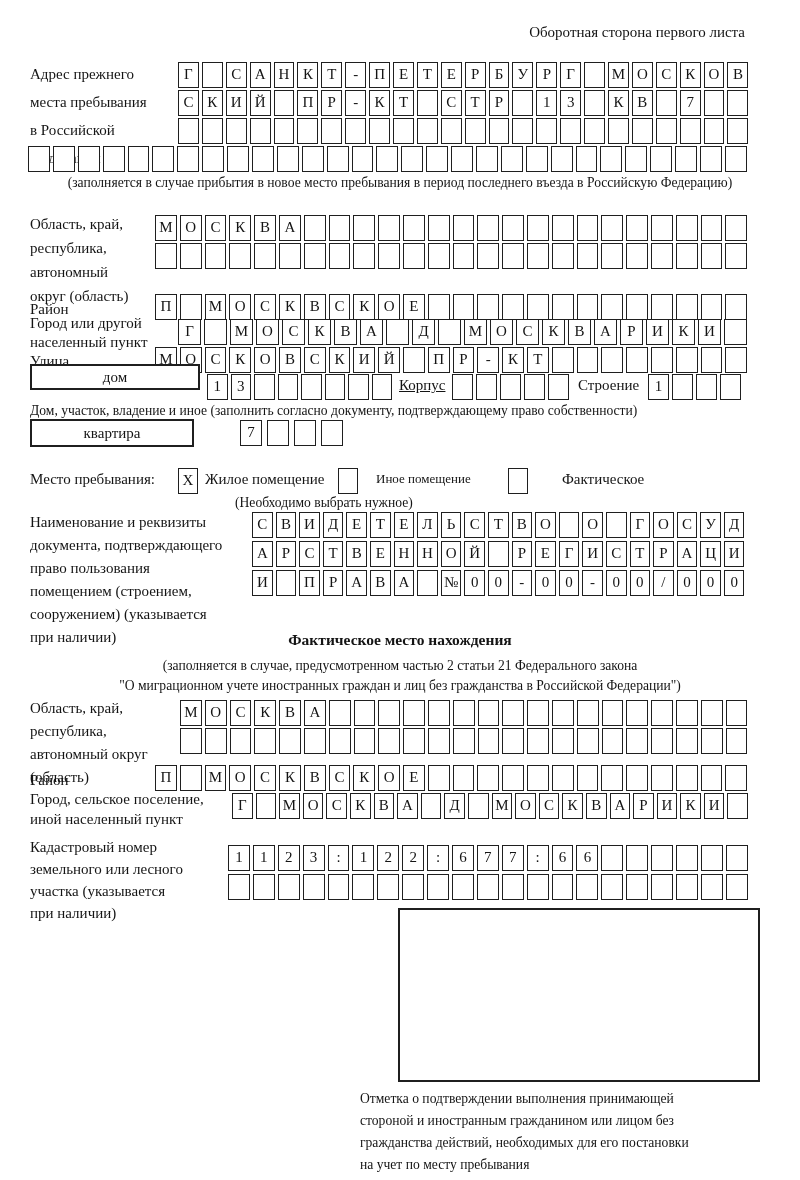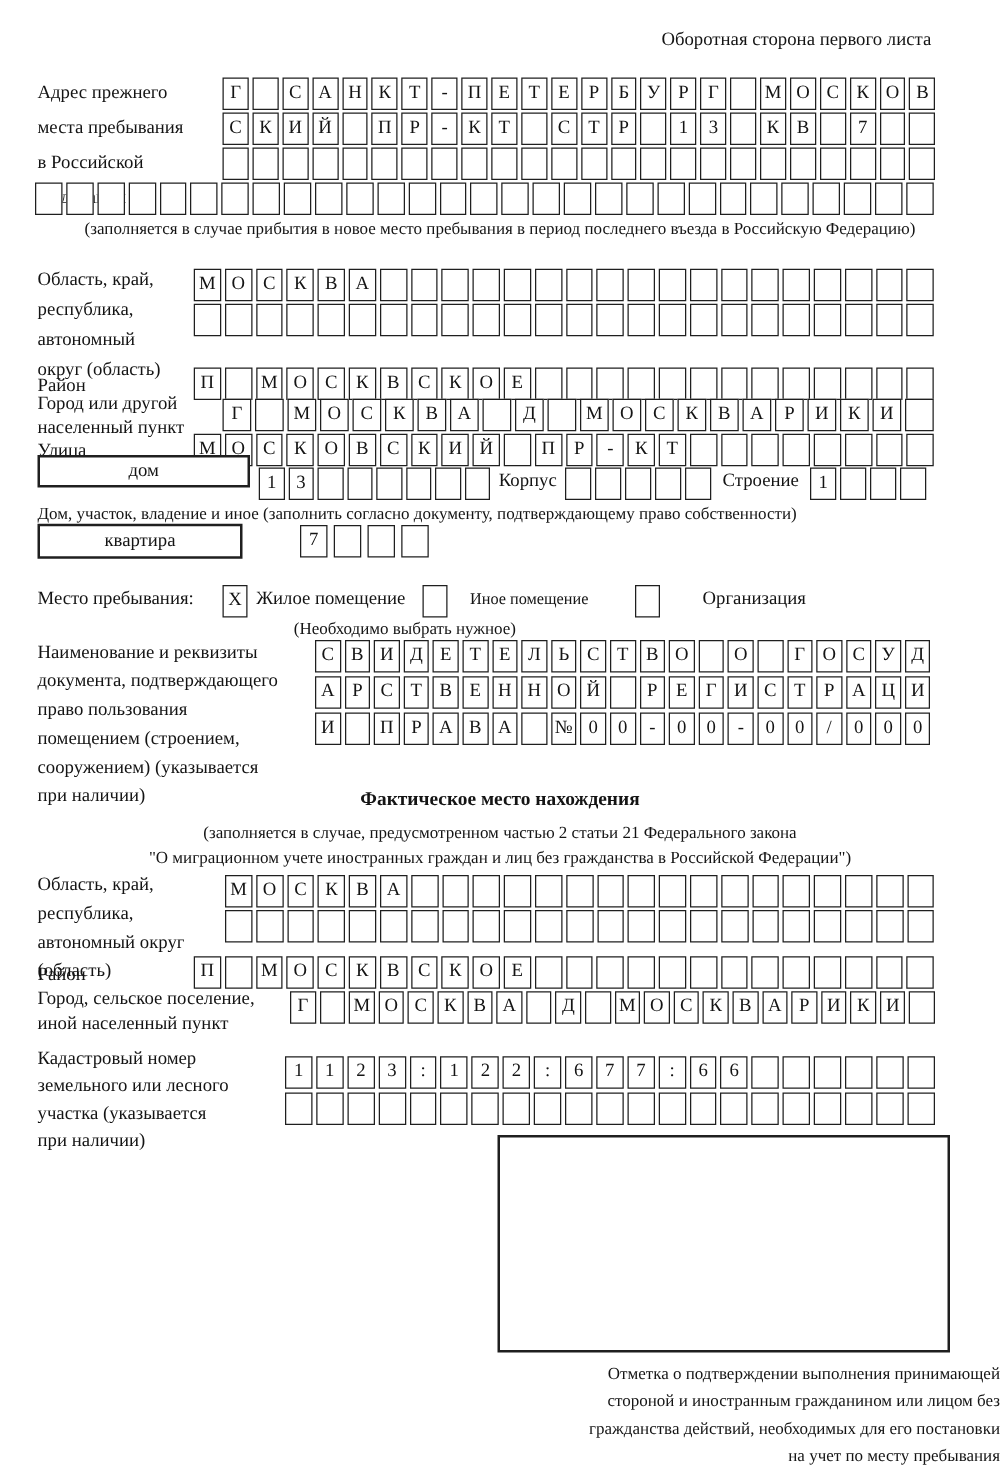--- a/index.html
+++ b/index.html
@@ -292,7 +292,7 @@
       <span class="cell"></span>
       <span class="cell"></span>
     </div>
-  <div class="abs" style="left:399px;top:377px;font-size:15px;">Корпус</div>
+  <div class="abs" style="left:399px;top:377px;font-size:15px;text-decoration:underline;">Корпус</div>
   <div class="abs row" style="left:452px;top:374px;--cw:21px;">
       <span class="cell"></span>
       <span class="cell"></span>

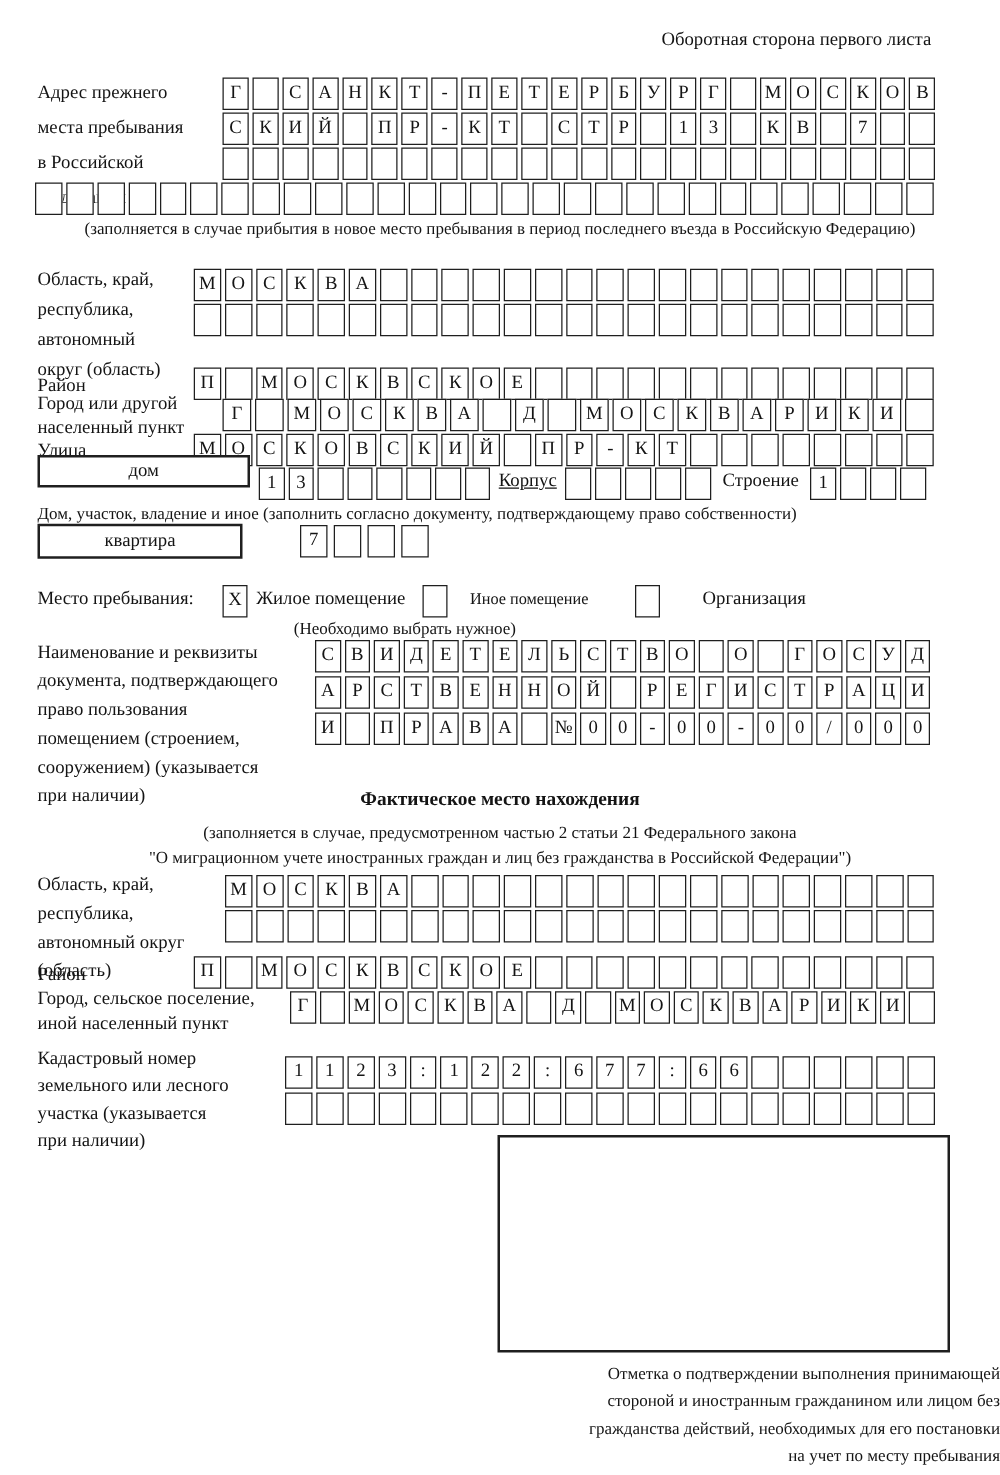--- a/index.html
+++ b/index.html
@@ -323,7 +323,7 @@
   <div class="abs cell" style="left:338px;top:468px;--cw:20px;"></div>
   <div class="abs" style="left:376px;top:471px;font-size:13px;">Иное помещение</div>
   <div class="abs cell" style="left:508px;top:468px;--cw:20px;"></div>
-  <div class="abs" style="left:562px;top:471px;font-size:15px;">Организация</div>
+  <div class="abs" style="left:562px;top:471px;font-size:15px;">Фактическое</div>
   <div class="abs note" style="left:235px;top:494px;">(Необходимо выбрать нужное)</div>
 
   <div class="abs lbl" style="left:30px;top:511px;width:225px;line-height:23px;">Наименование и реквизиты

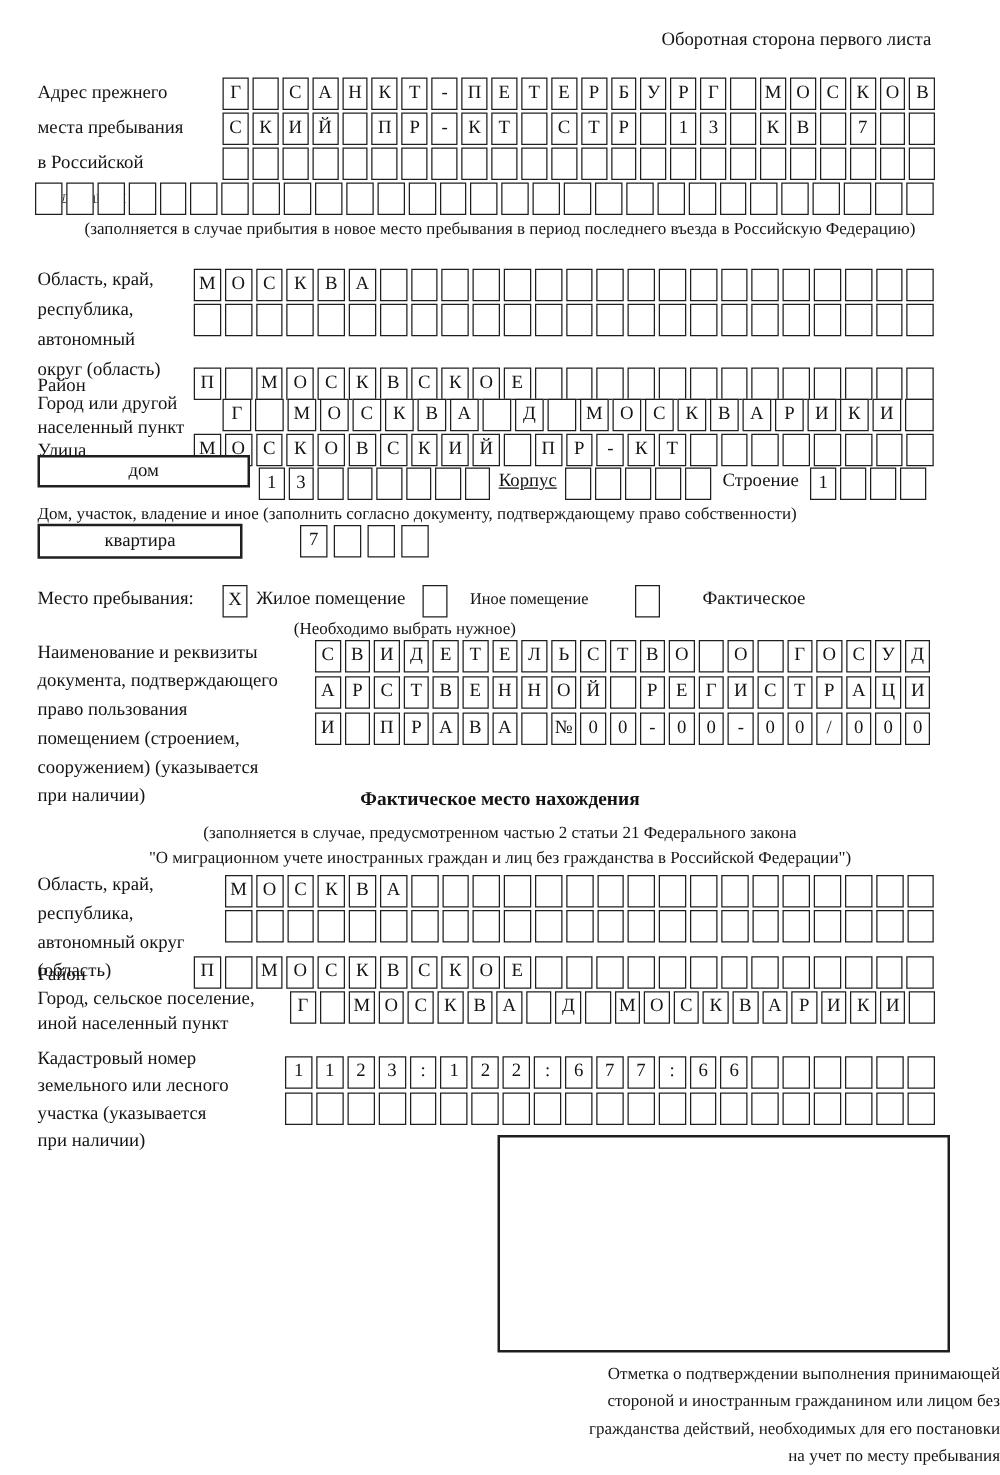--- a/index.html
+++ b/index.html
@@ -568,7 +568,7 @@
     </div>
 
   <div class="abs bigbox" style="left:398px;top:908px;width:362px;height:174px;"></div>
-  <div class="abs note prewrap" style="left:360px;top:1088px;width:440px;text-align:right;line-height:22px;">Отметка о подтверждении выполнения принимающей
+  <div class="abs note prewrap" style="left:360px;top:1088px;width:440px;text-align:left;line-height:22px;">Отметка о подтверждении выполнения принимающей
 стороной и иностранным гражданином или лицом без
 гражданства действий, необходимых для его постановки
 на учет по месту пребывания</div>

